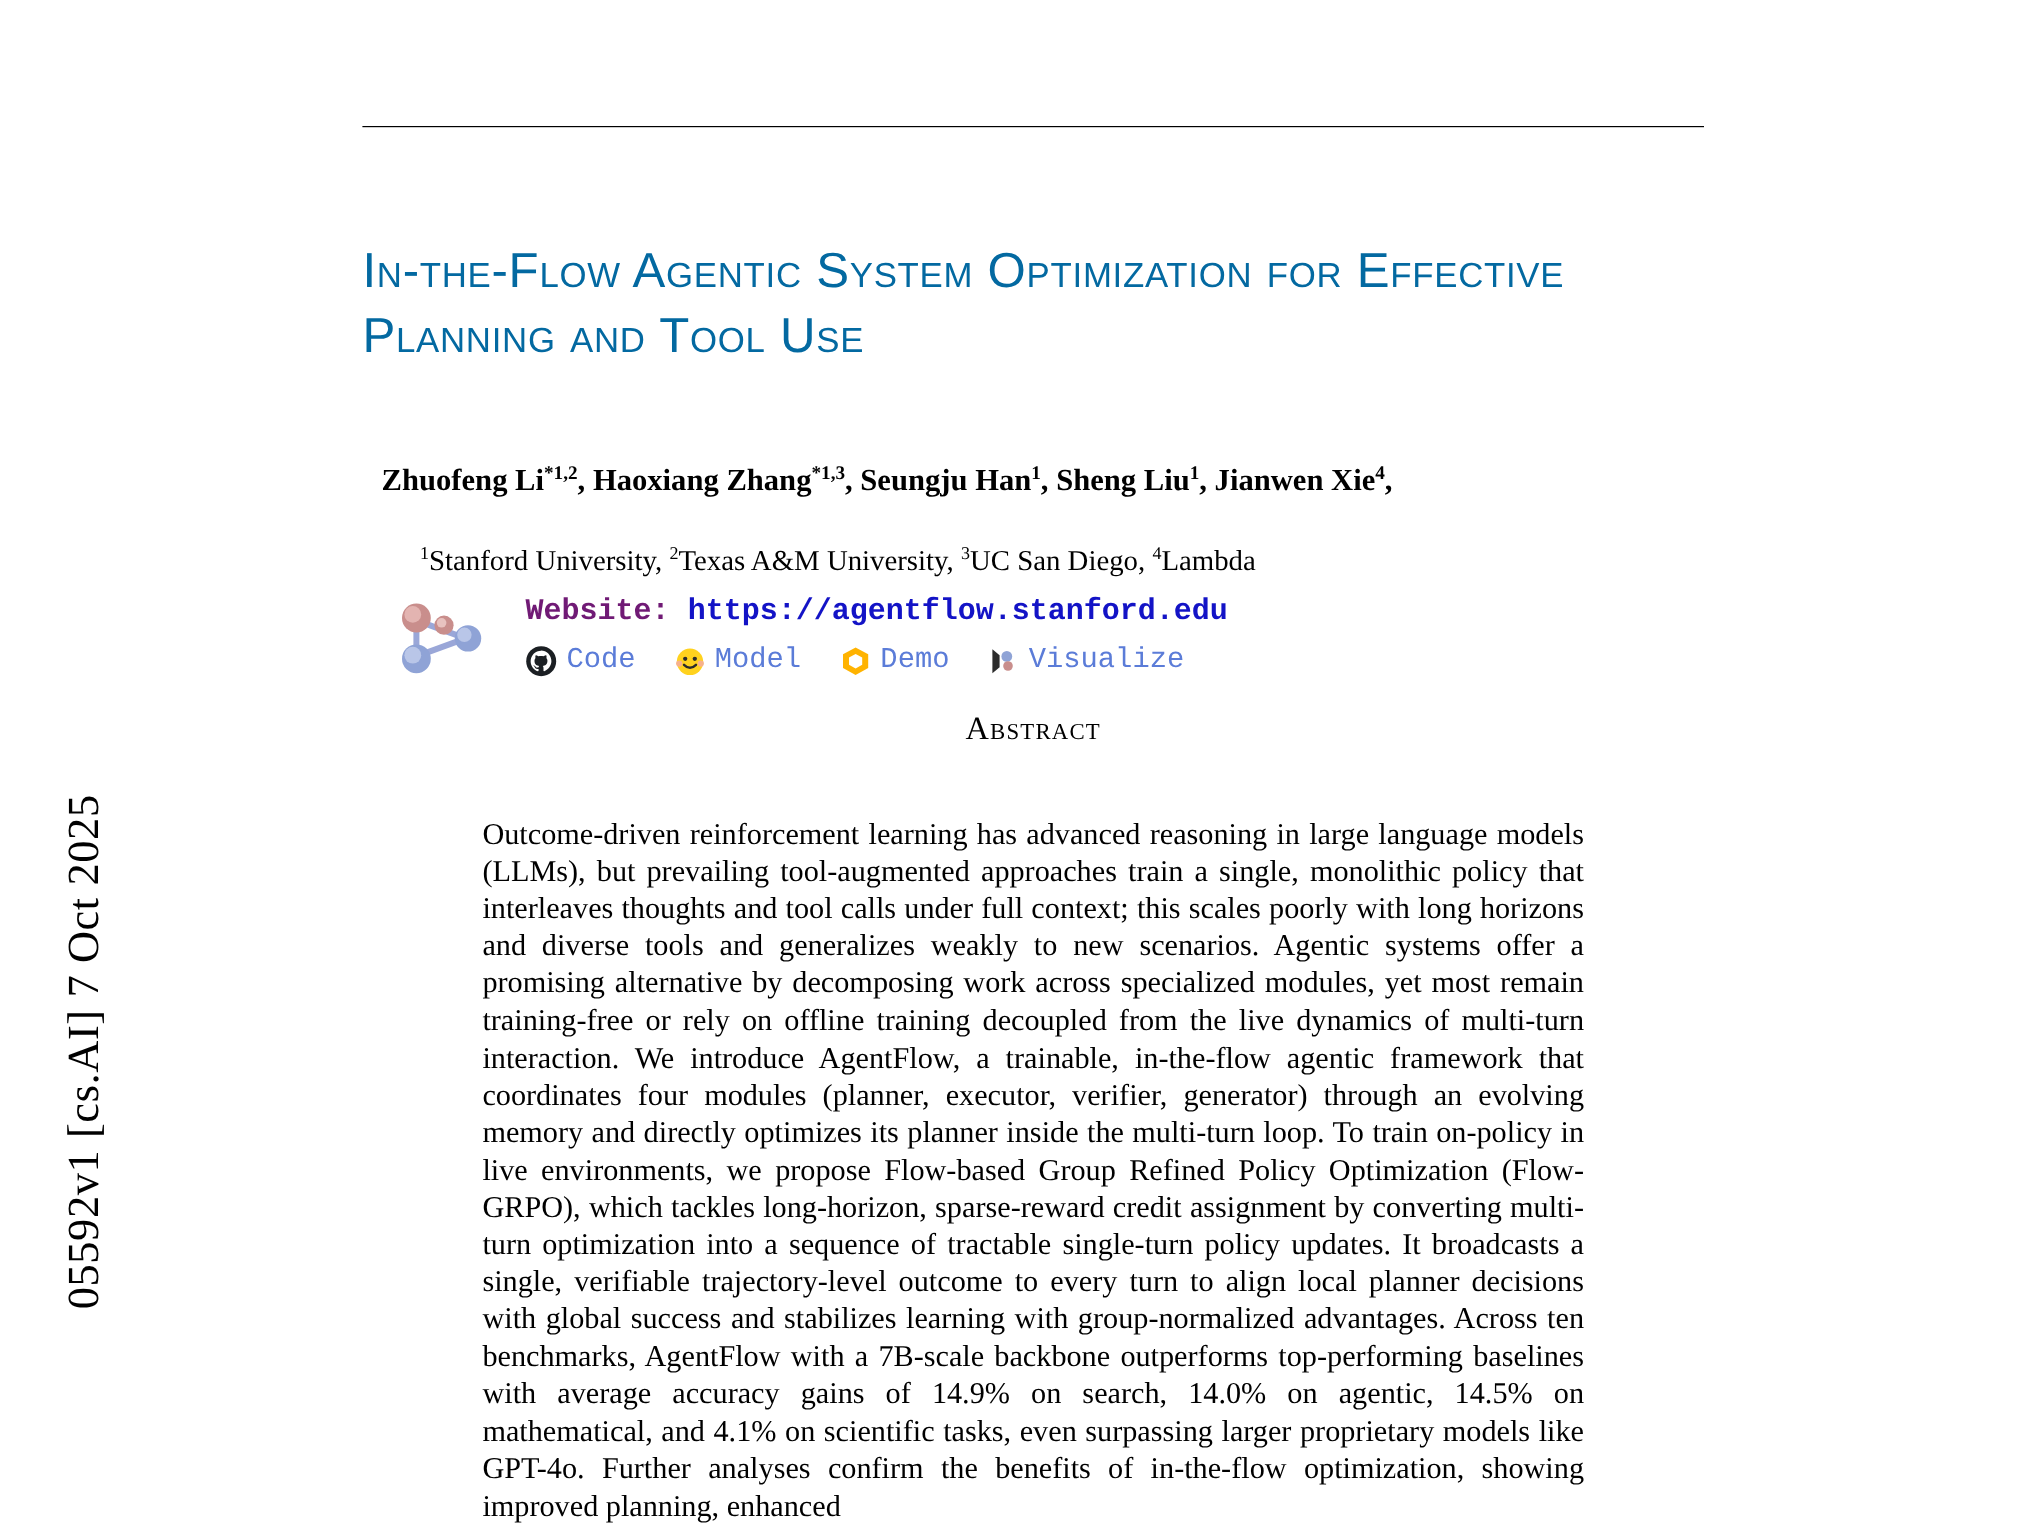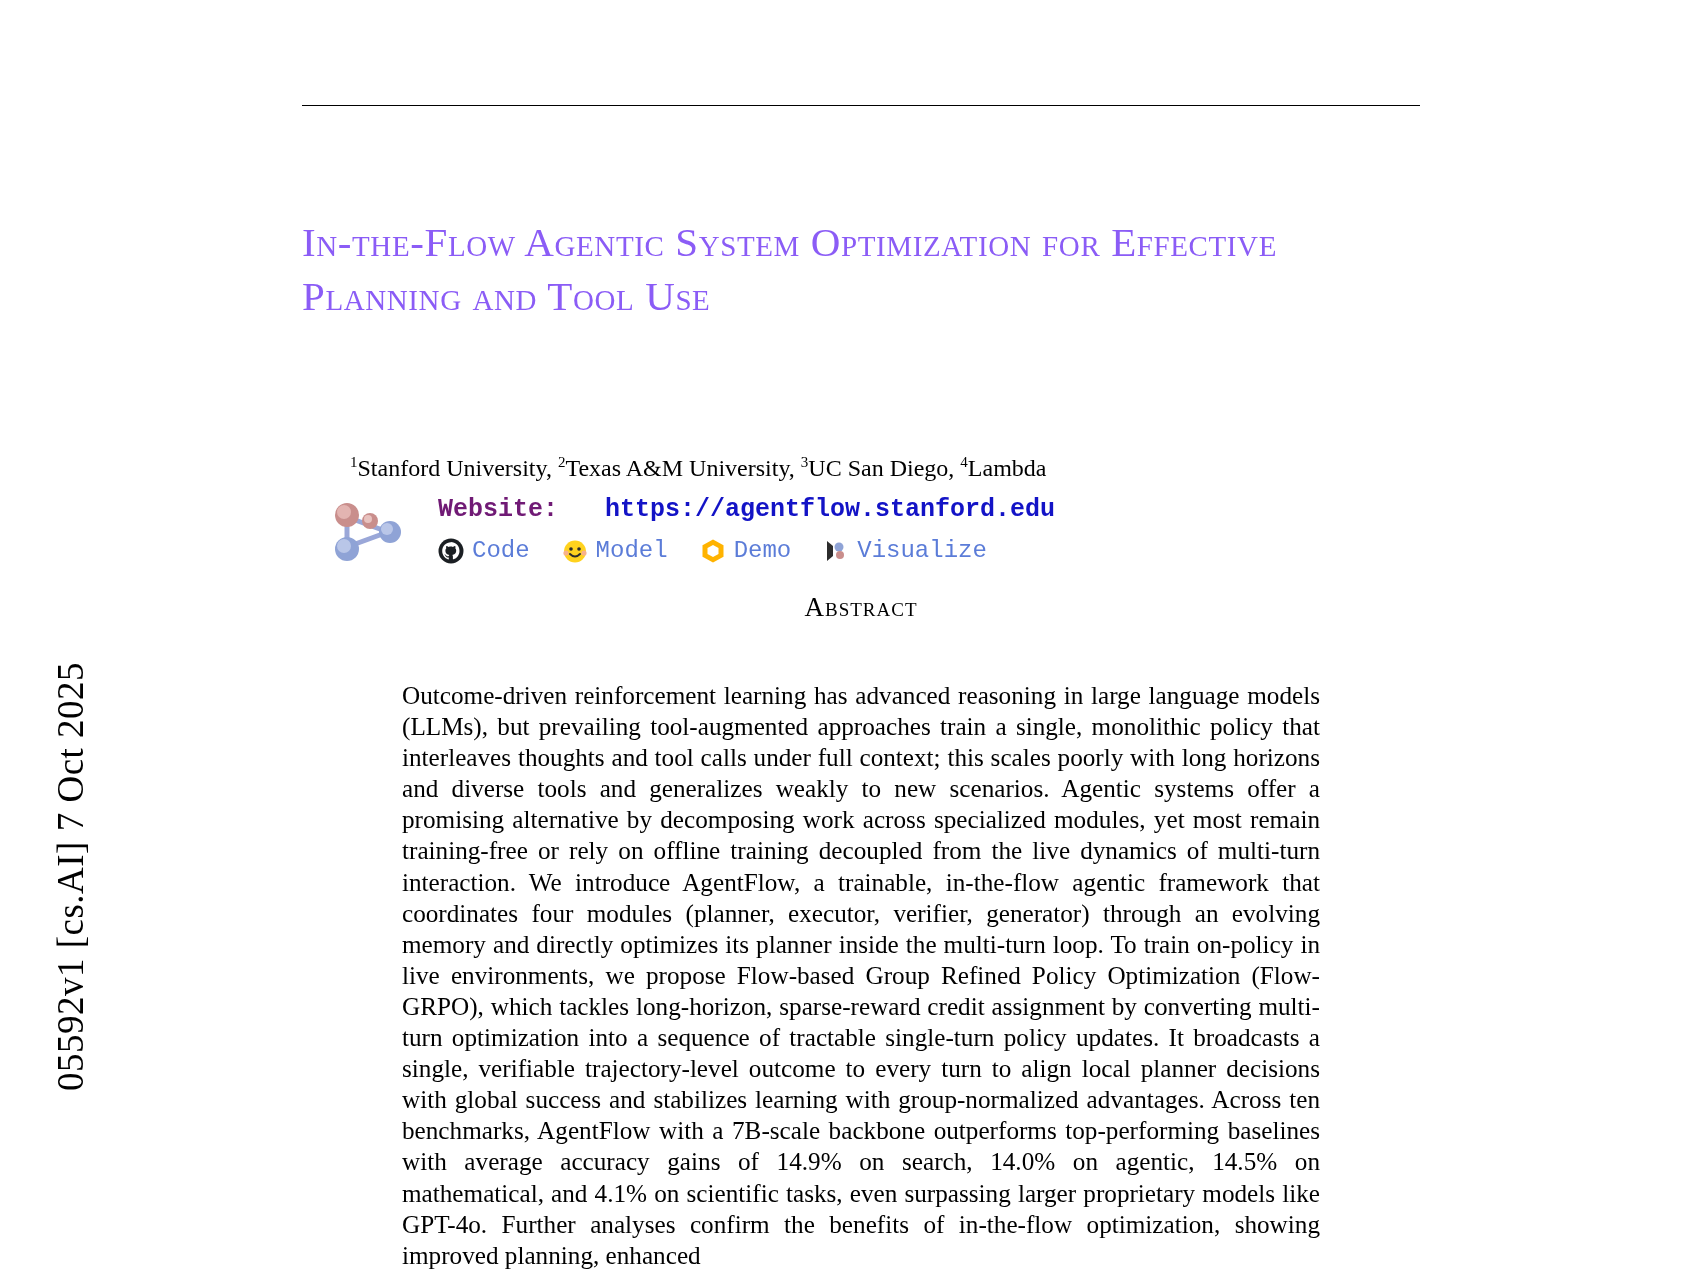--- a/index.html
+++ b/index.html
@@ -59,14 +59,14 @@
   .title {
     position: absolute;
     left: 302px;
-    top: 215px;
+    top: 198px;
     width: 1130px;
-    font-family: Liberation Serif, serif;
+    font-family: Liberation Sans, sans-serif;
     font-size: 41px;
     line-height: 54px;
     font-variant: small-caps;
     letter-spacing: 0.6px;
-    color: #8b5cf6;
+    color: #0369a1;
   }
 
   .authors {

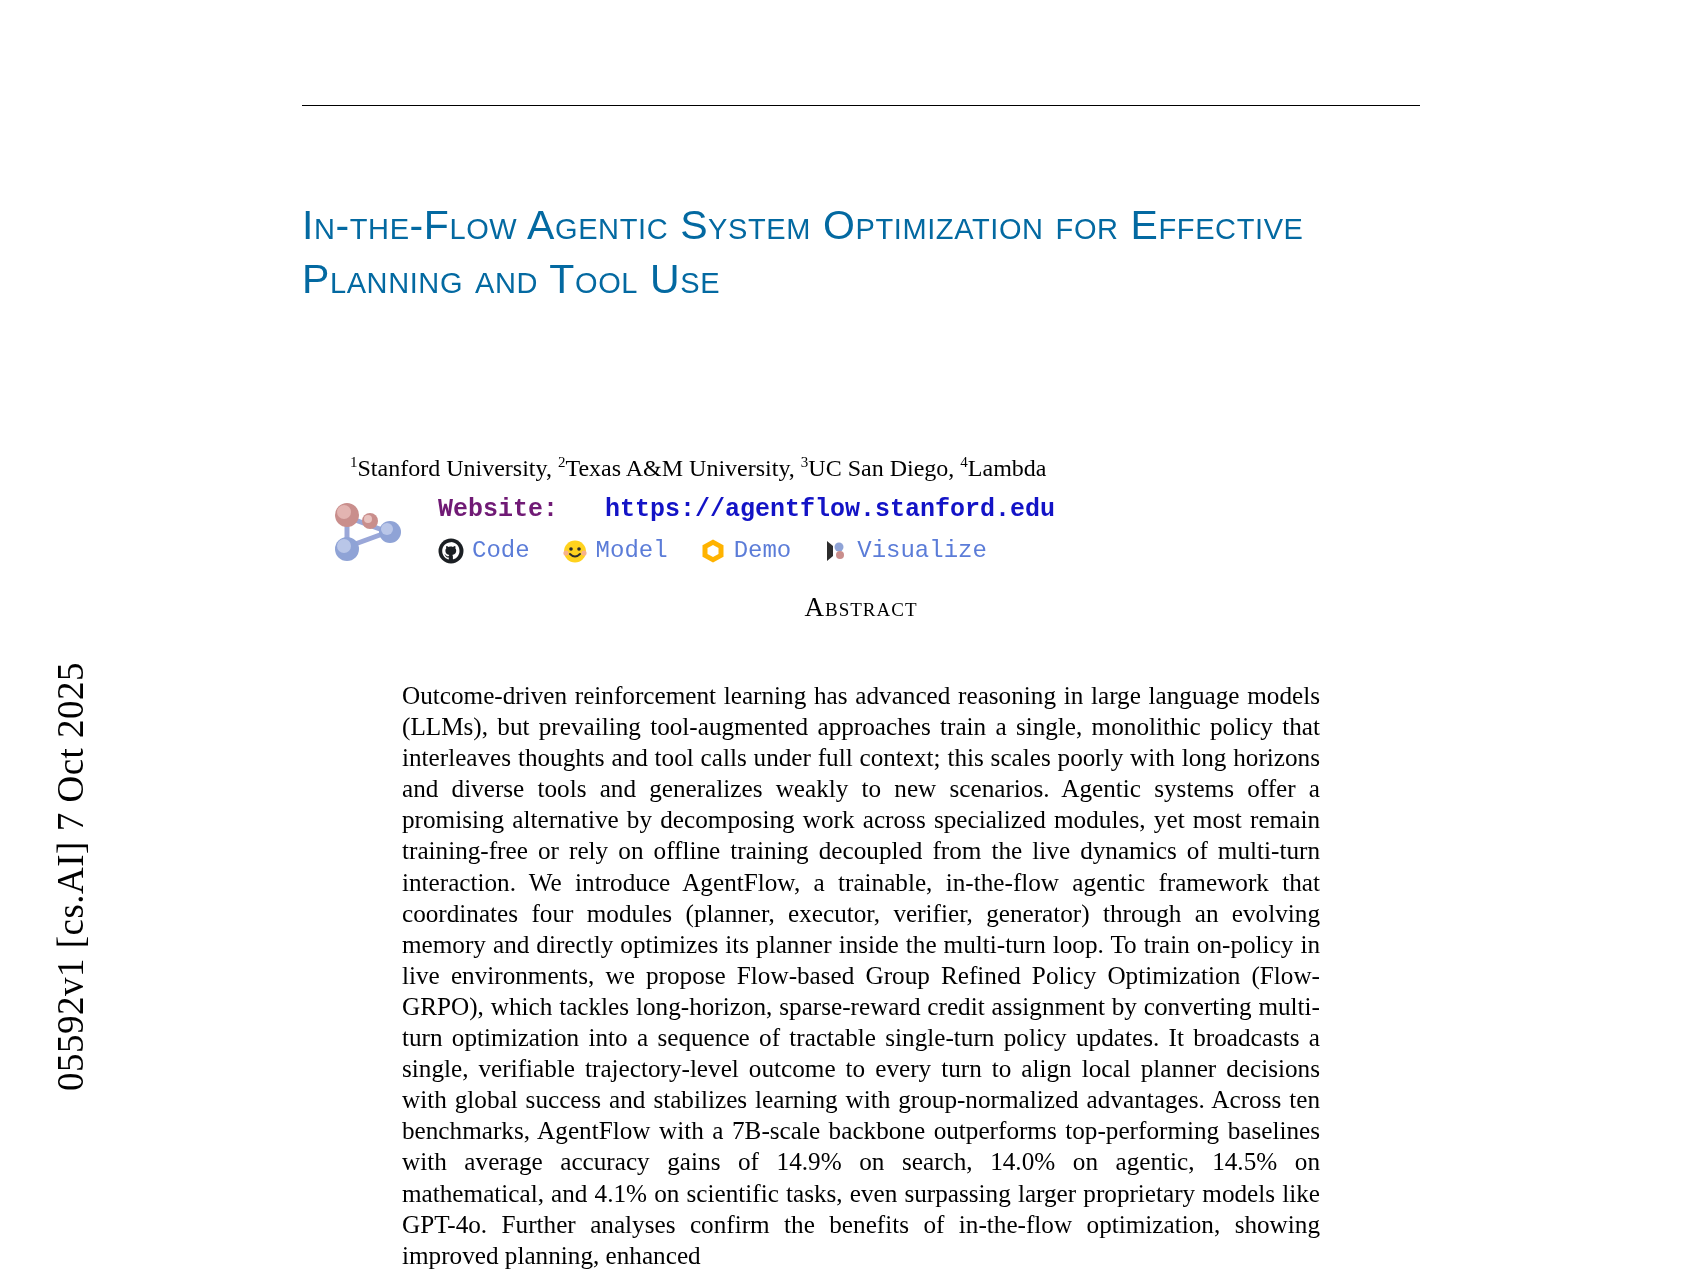--- a/index.html
+++ b/index.html
@@ -187,6 +187,9 @@
   <div class="title">In-the-Flow Agentic System Optimization for Effective Planning and Tool Use</div>
 
   <div class="authors">
+    <div>
+      Zhuofeng Li<sup>*1,2</sup>, Haoxiang Zhang<sup>*1,3</sup>, Seungju Han<sup>1</sup>, Sheng Liu<sup>1</sup>, Jianwen Xie<sup>4</sup>,
+    </div>
   </div>
 
   <div class="affils">

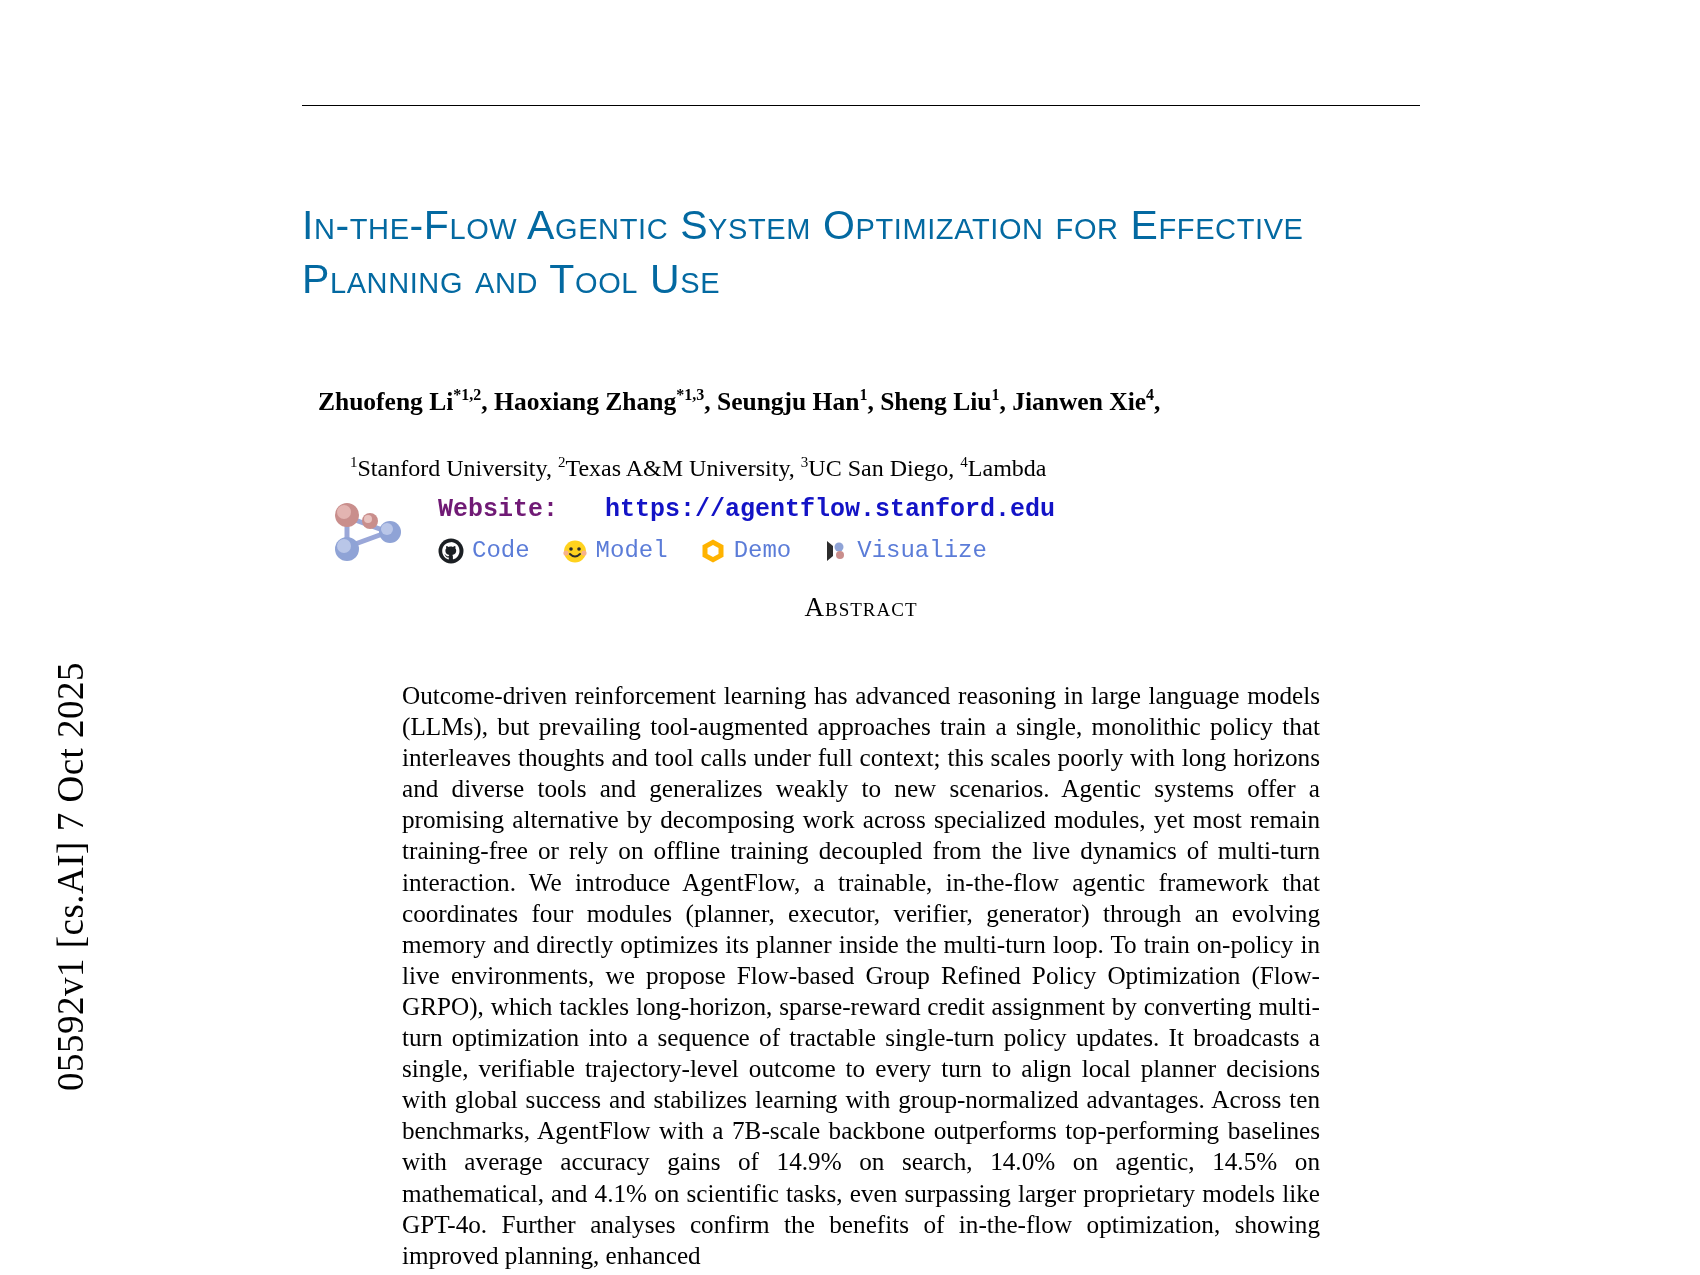--- a/index.html
+++ b/index.html
@@ -125,7 +125,7 @@
     white-space: nowrap;
   }
   .website-label { color: #701a75; }
-  .website-url { color: #1313c6; margin-left: 32px; }
+  .website-url { color: #1313c6; }
 
   .badges {
     position: absolute;

